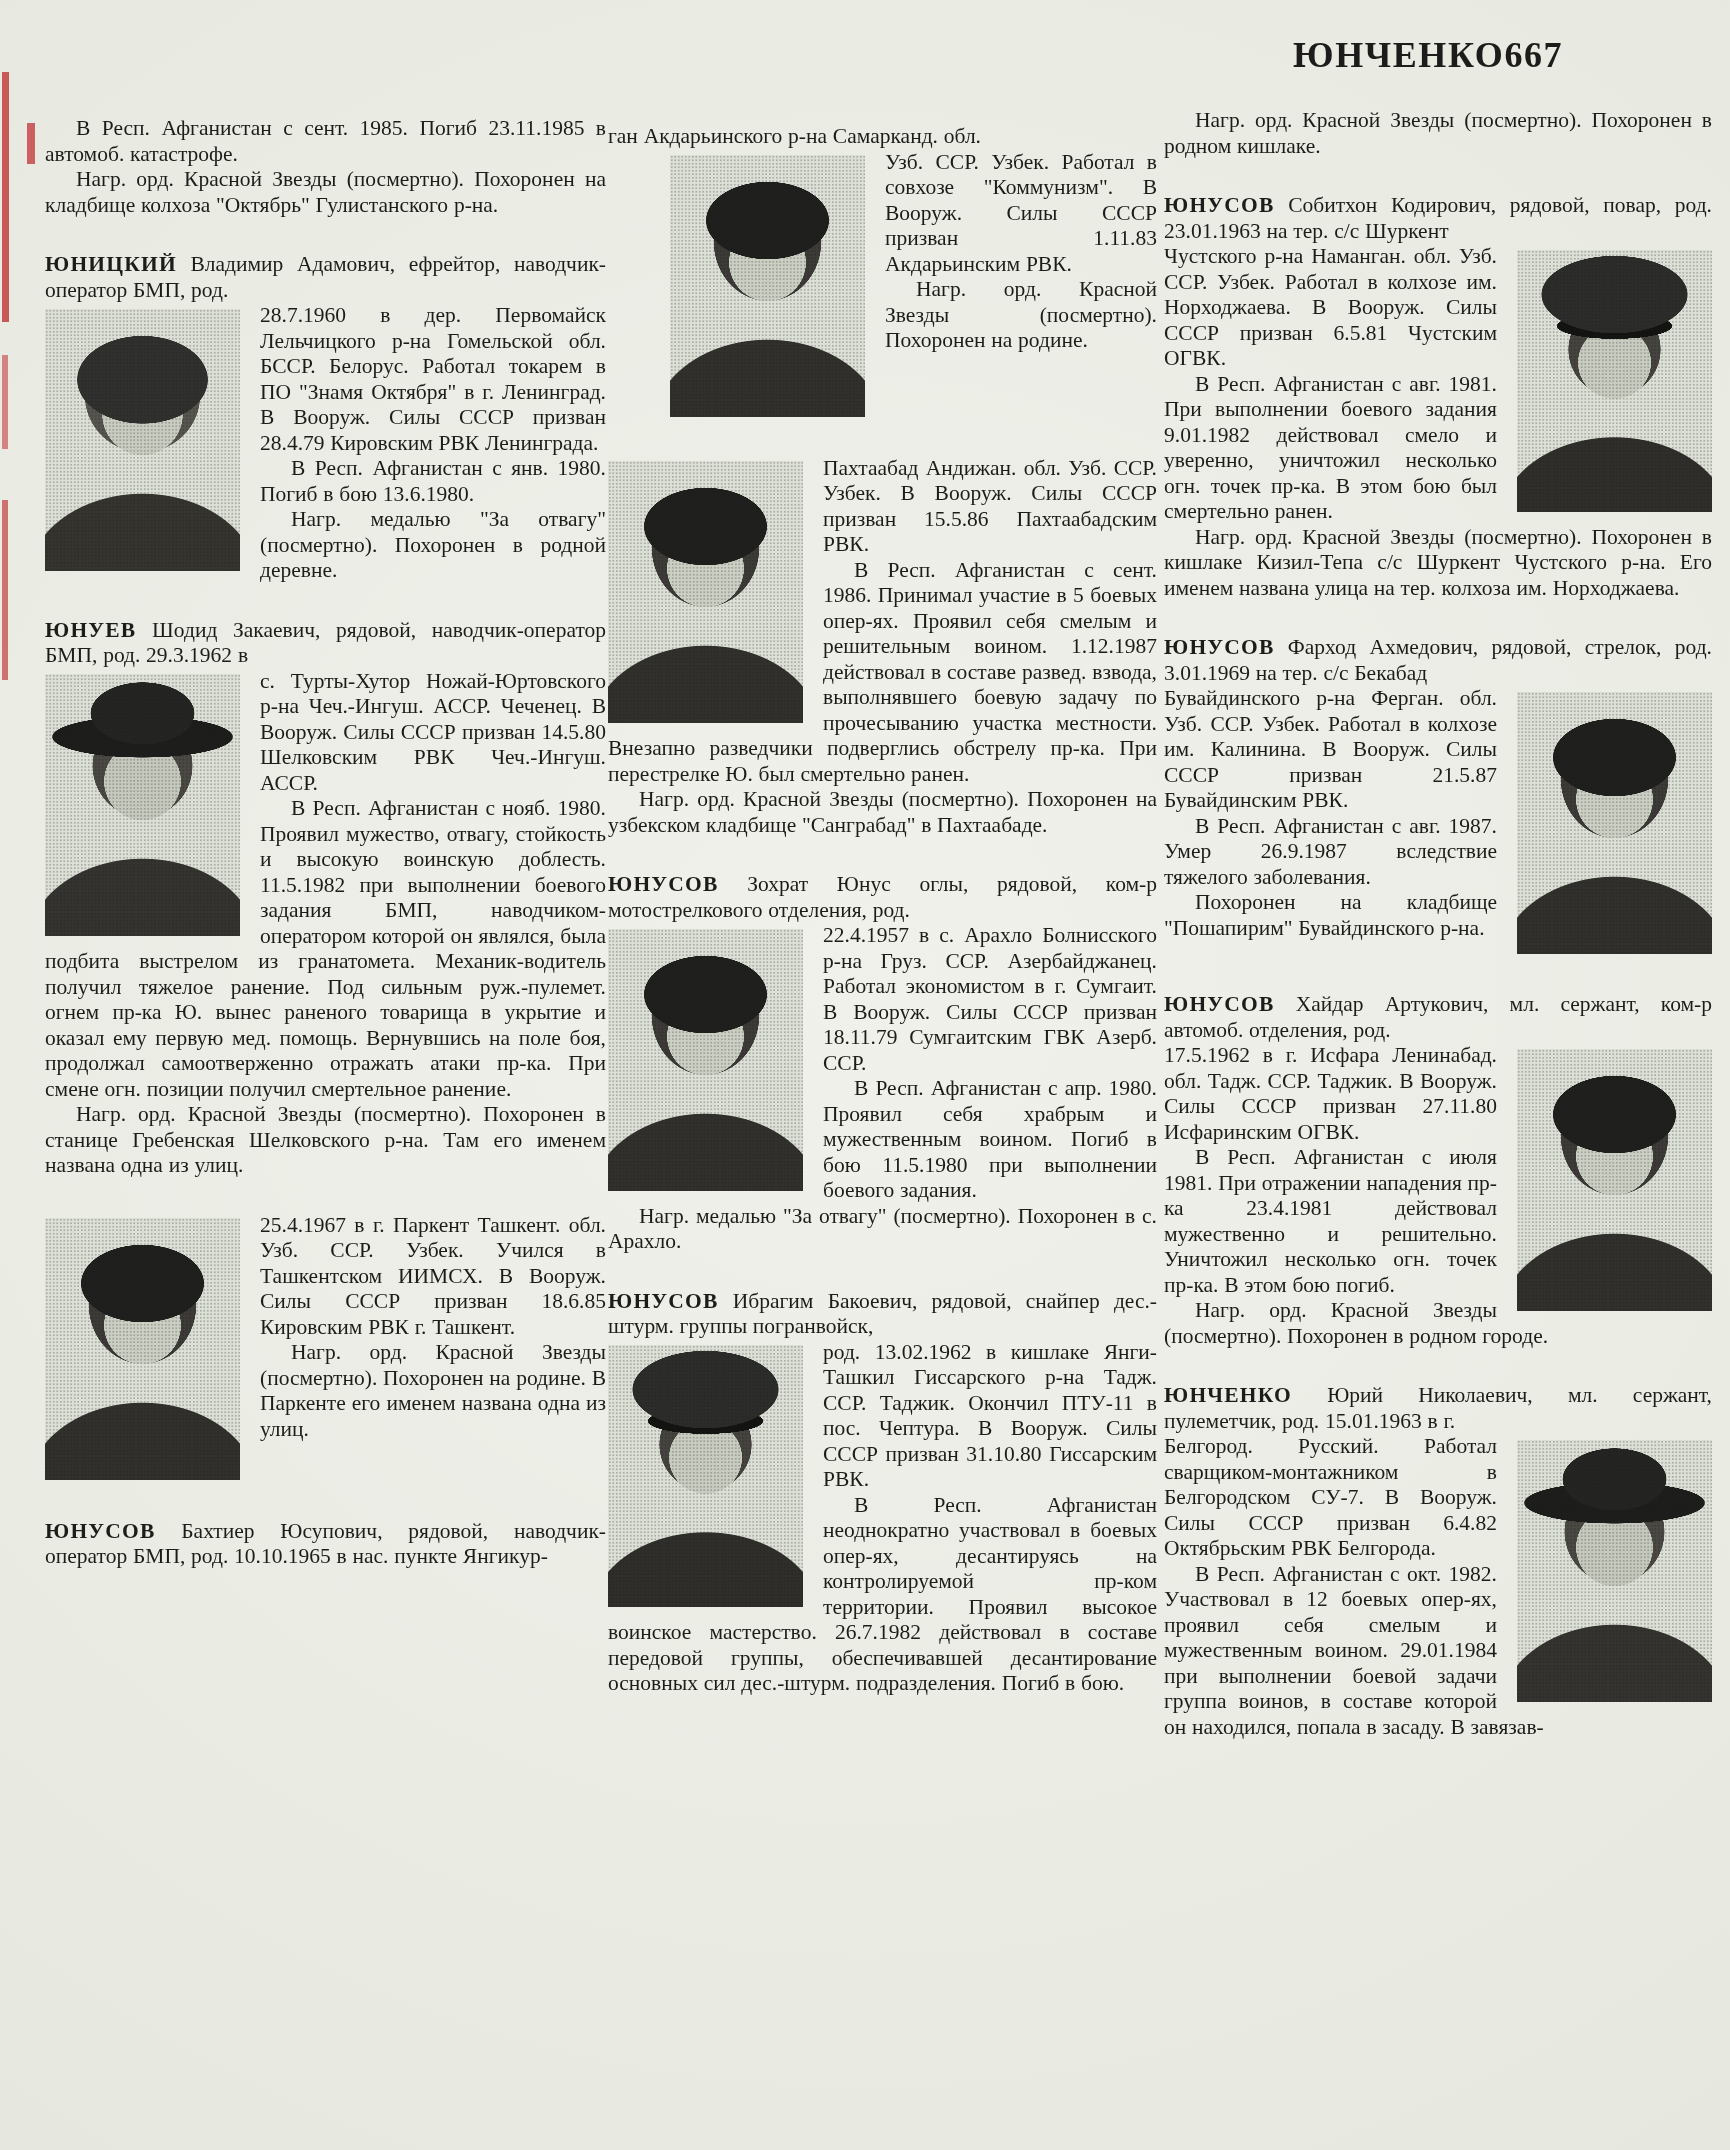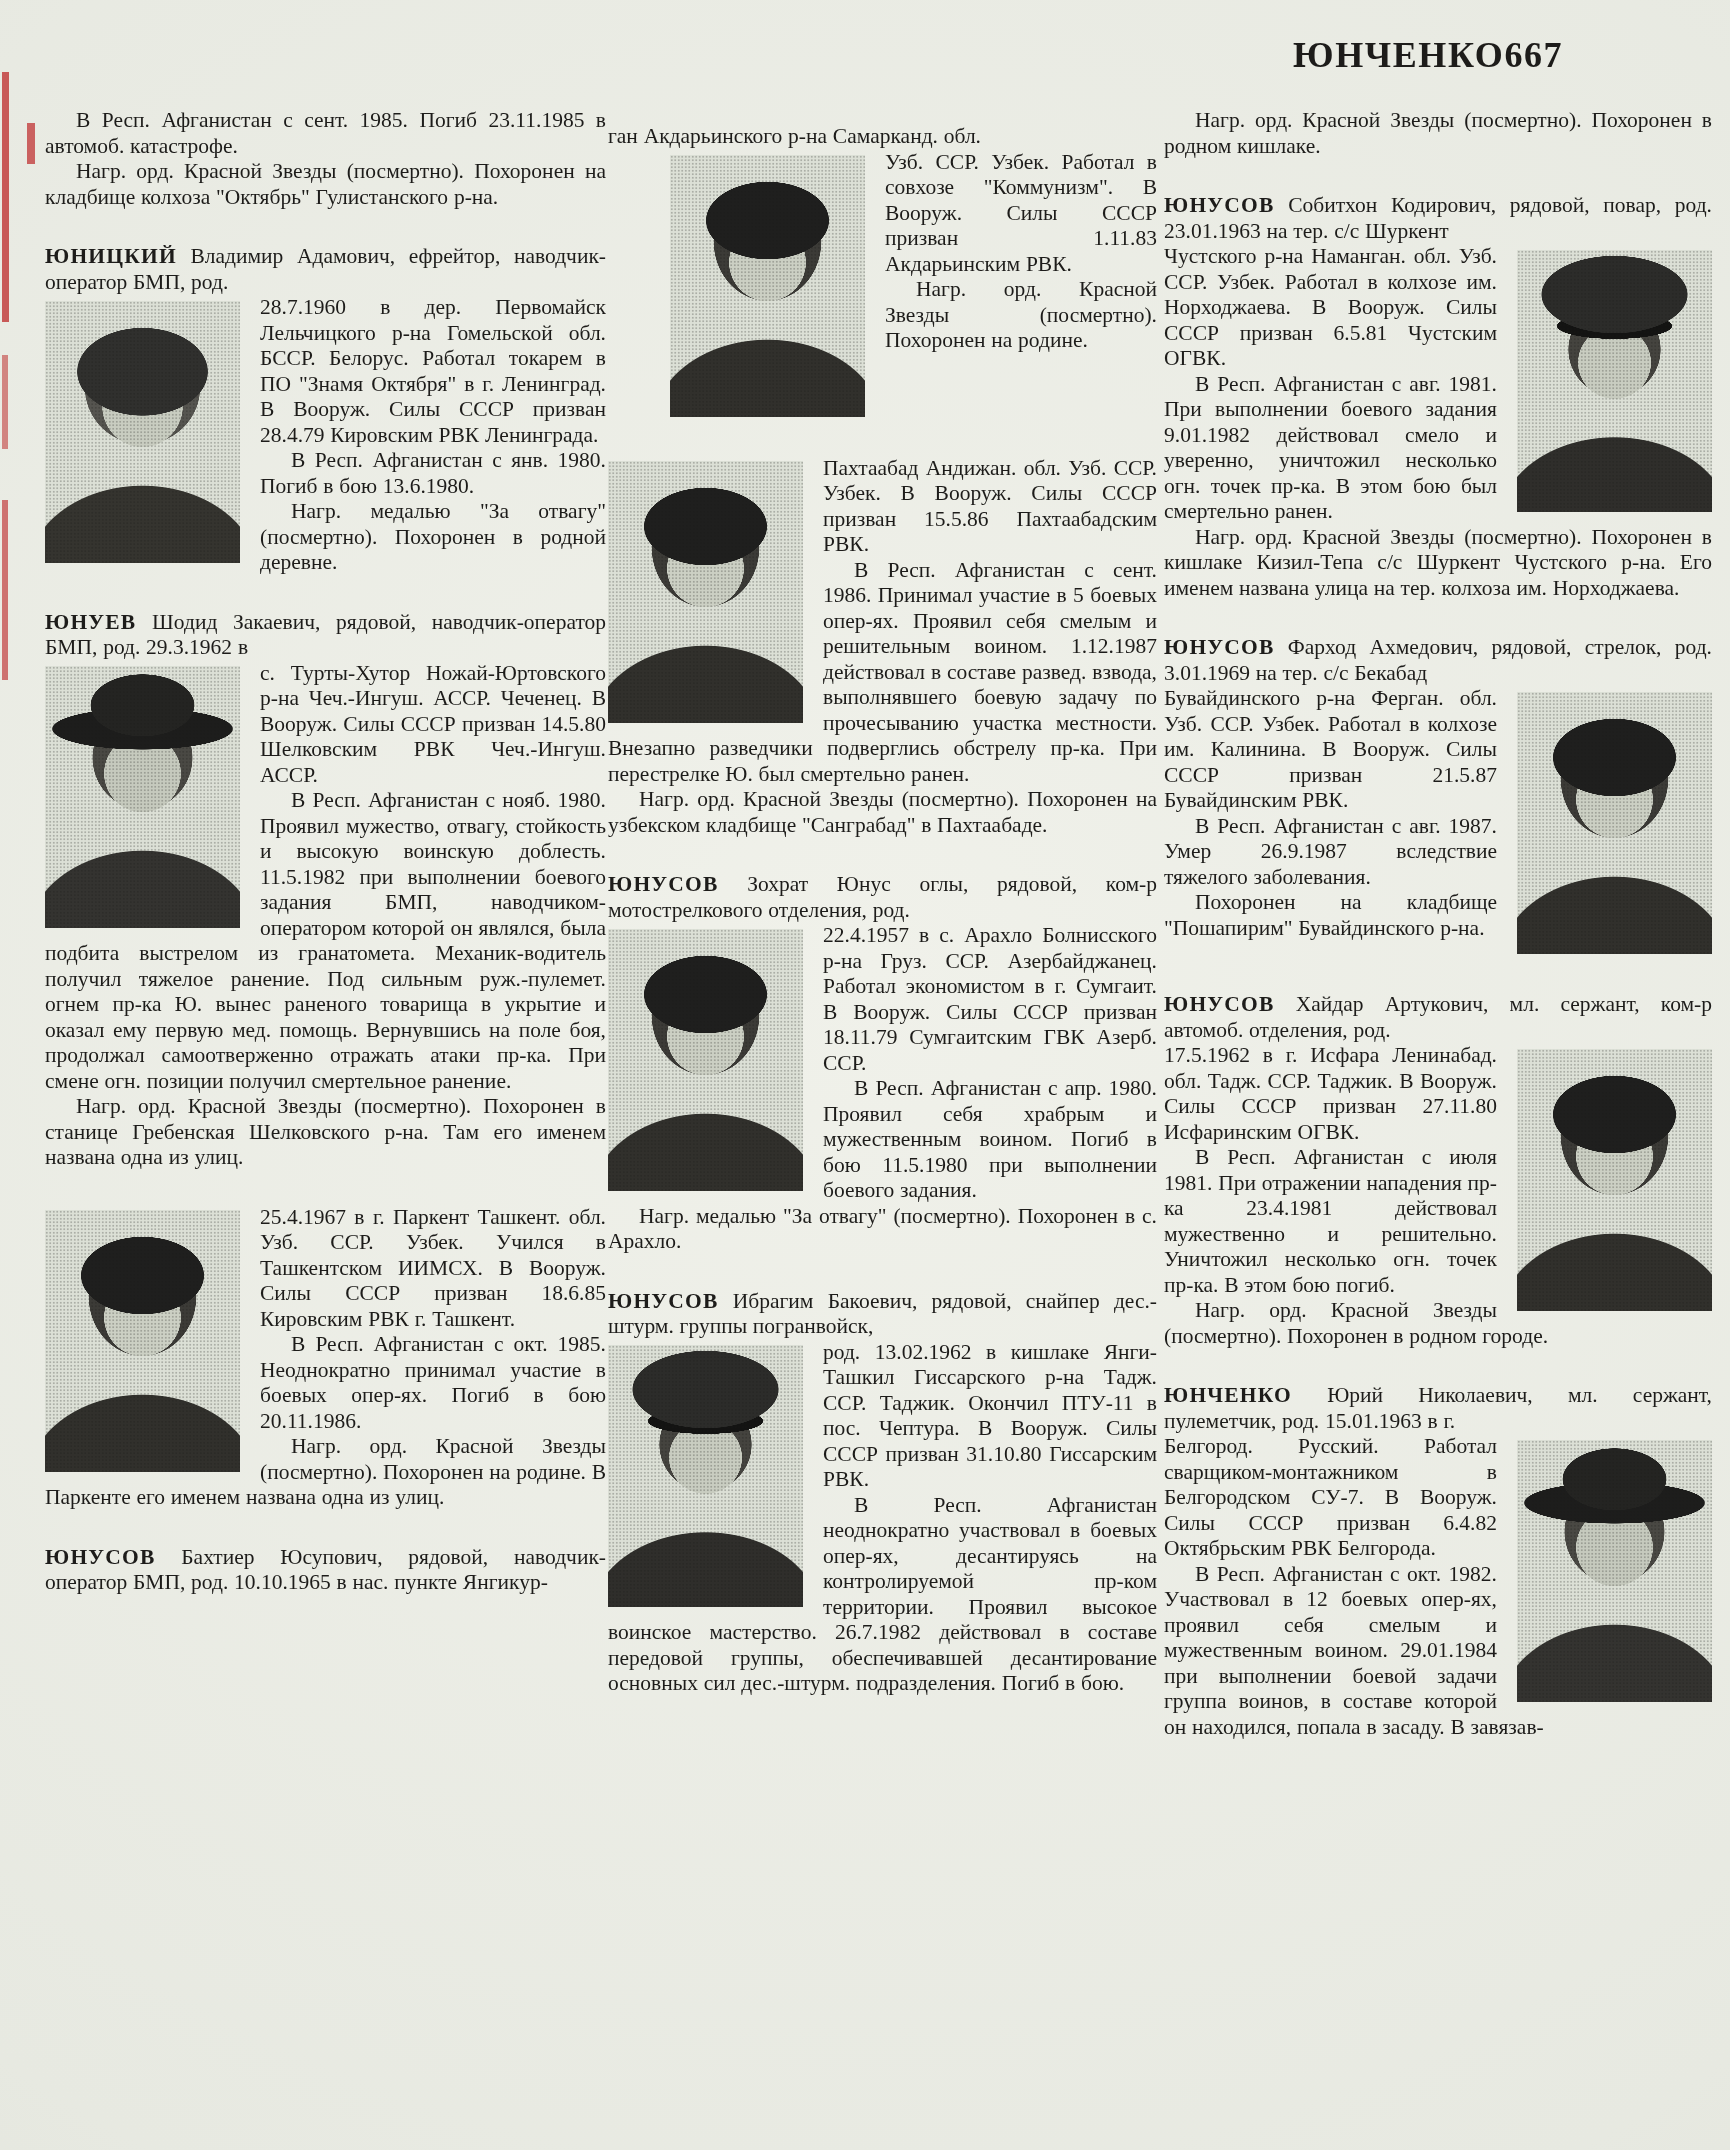--- a/index.html
+++ b/index.html
@@ -25,7 +25,7 @@
     hyphens:auto; -webkit-hyphens:auto;
     word-spacing:0.4px;
   }
-  .col-0 { left:45px;   width:561px; }
+  .col-0 { left:45px;   width:561px;margin-top:8px; }
   .col-1 { left:608px;  width:549px; }
   .col-2 { left:1164px; width:548px; }
   p { margin:0; text-indent:31px; }

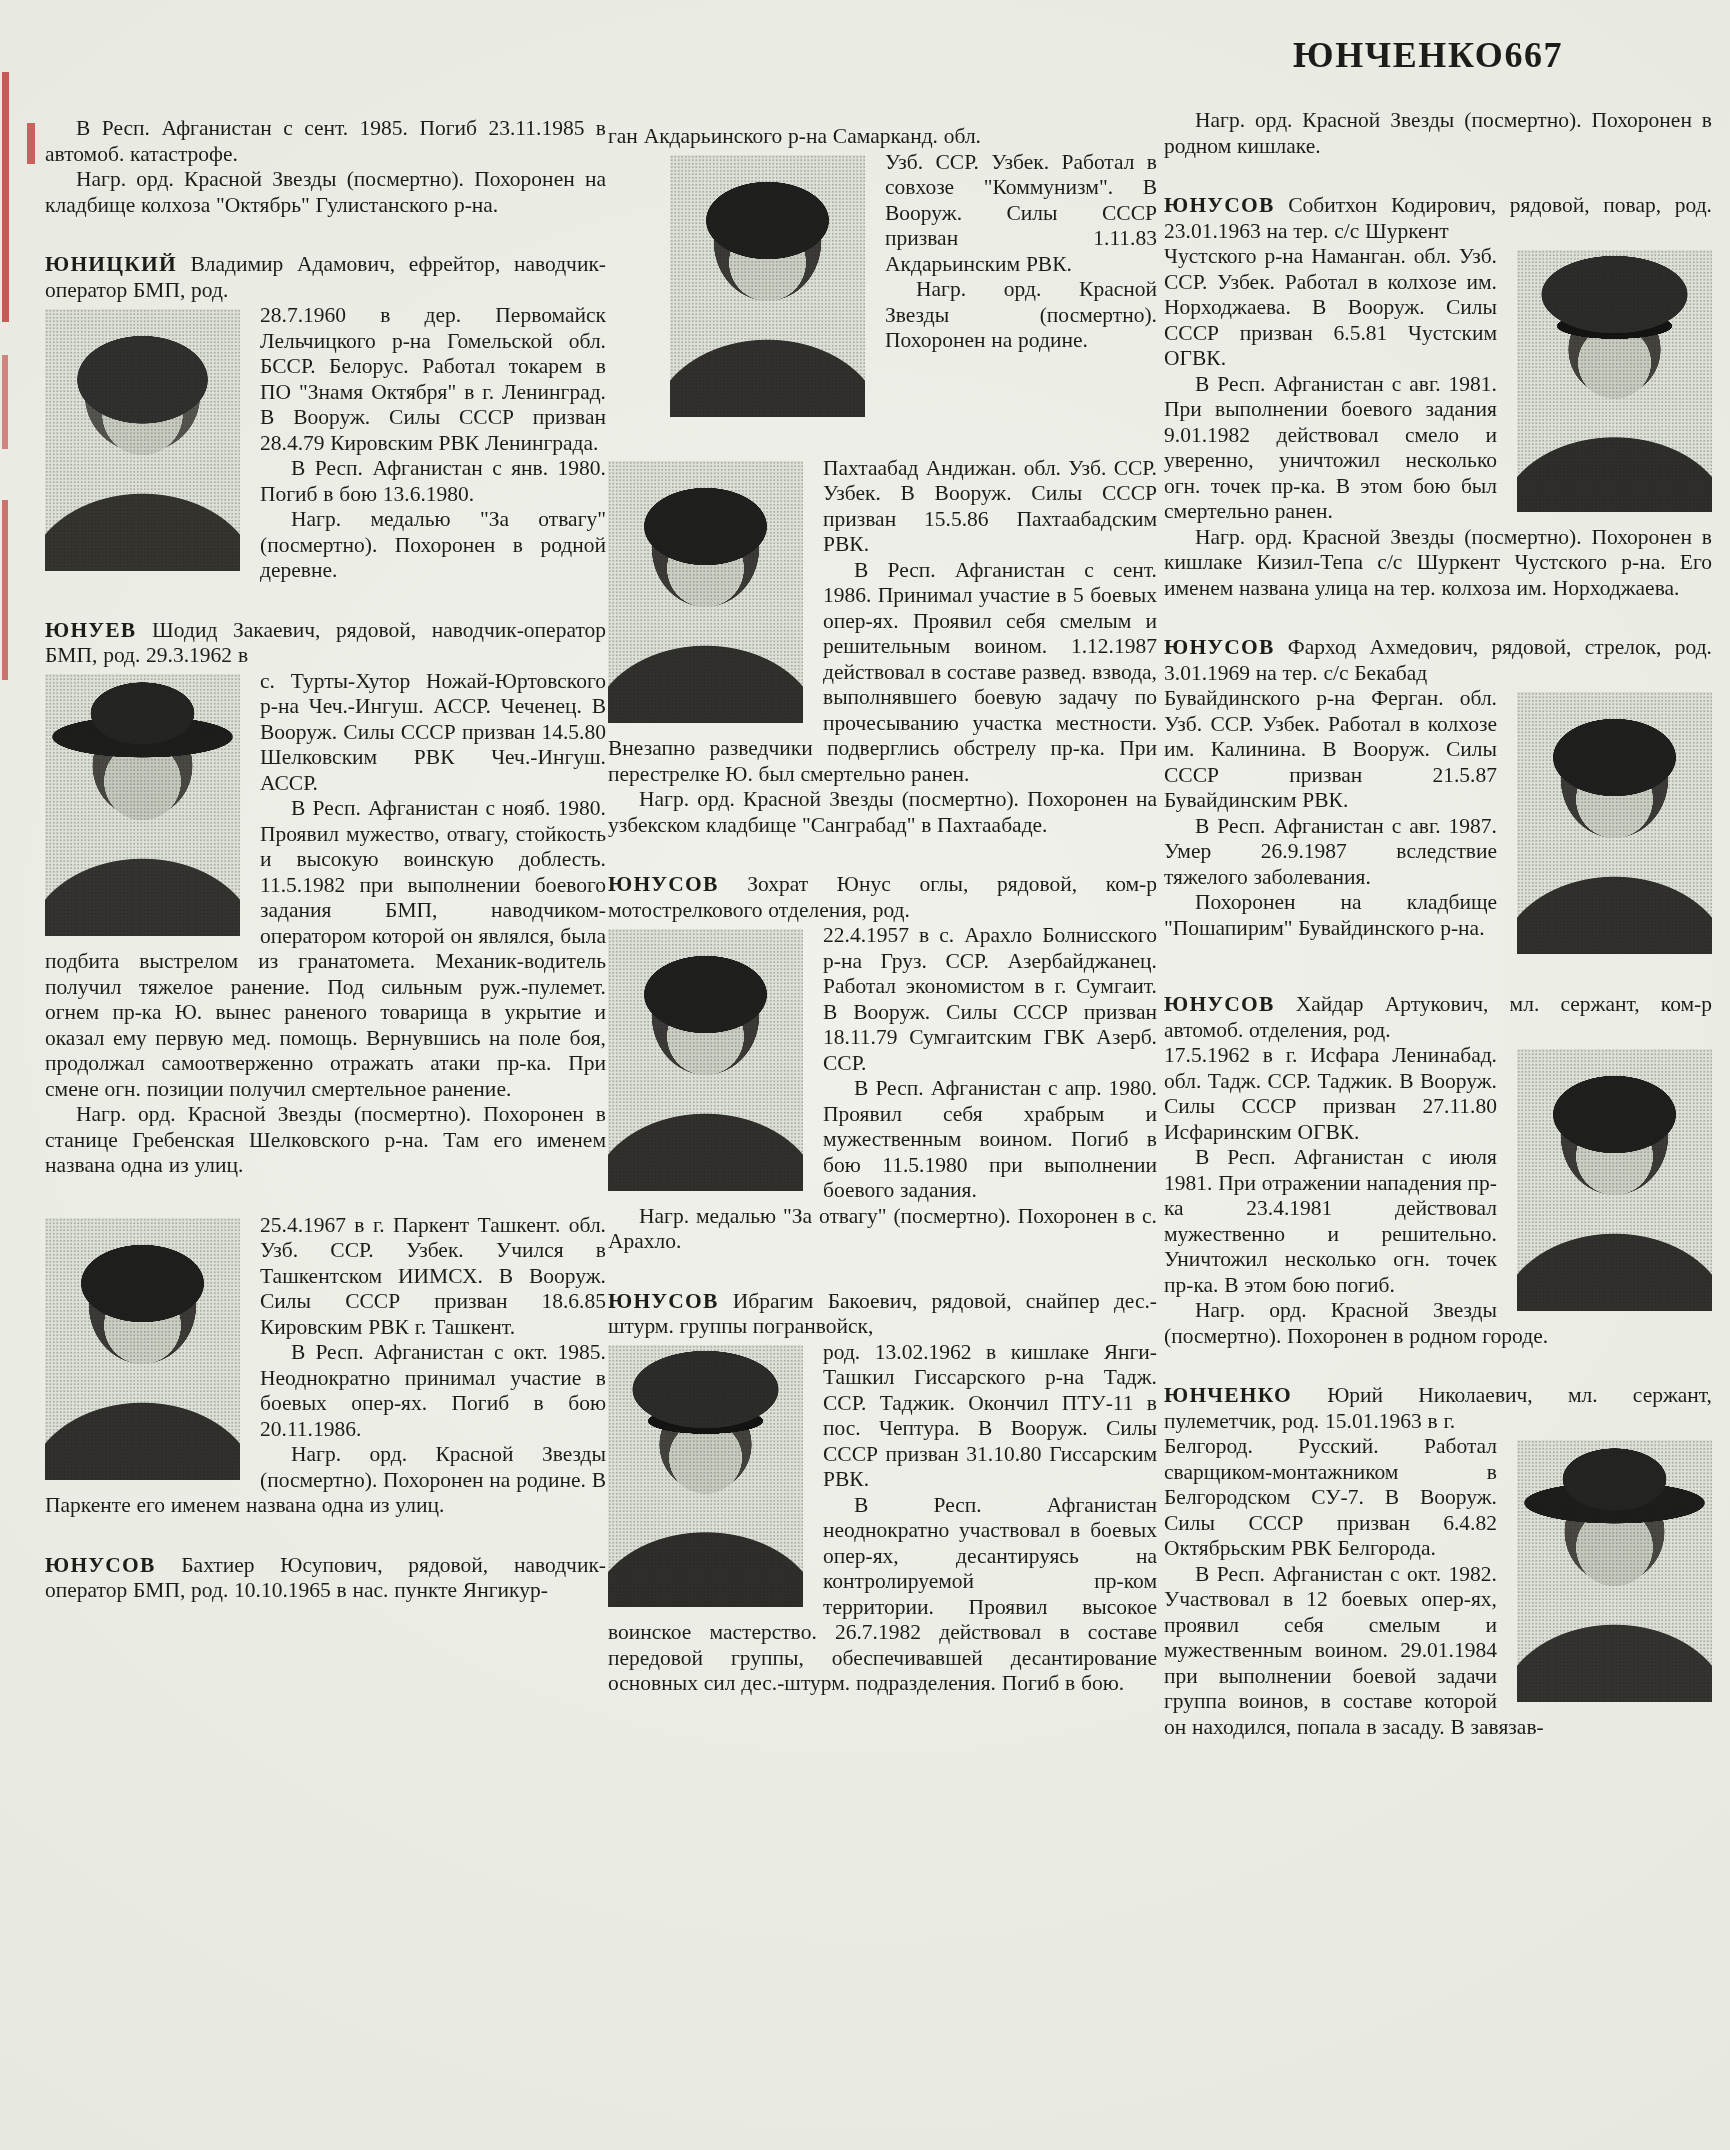--- a/index.html
+++ b/index.html
@@ -108,7 +108,6 @@
     <div class="entry">
       <div class="photo v-dark"></div>
       <p class="noindent">25.4.1967 в г. Паркент Ташкент. обл. Узб. ССР. Узбек. Учился в Ташкентском ИИМСХ. В Вооруж. Силы СССР призван 18.6.85 Кировским РВК г. Ташкент.</p>
-      <p>В Респ. Афганистан с окт. 1985. Неоднократно принимал участие в боевых опер-ях. Погиб в бою 20.11.1986.</p>
       <p>Нагр. орд. Красной Звезды (посмертно). Похоронен на родине. В Паркенте его именем названа одна из улиц.</p>
       <div class="clr"></div>
     </div>

